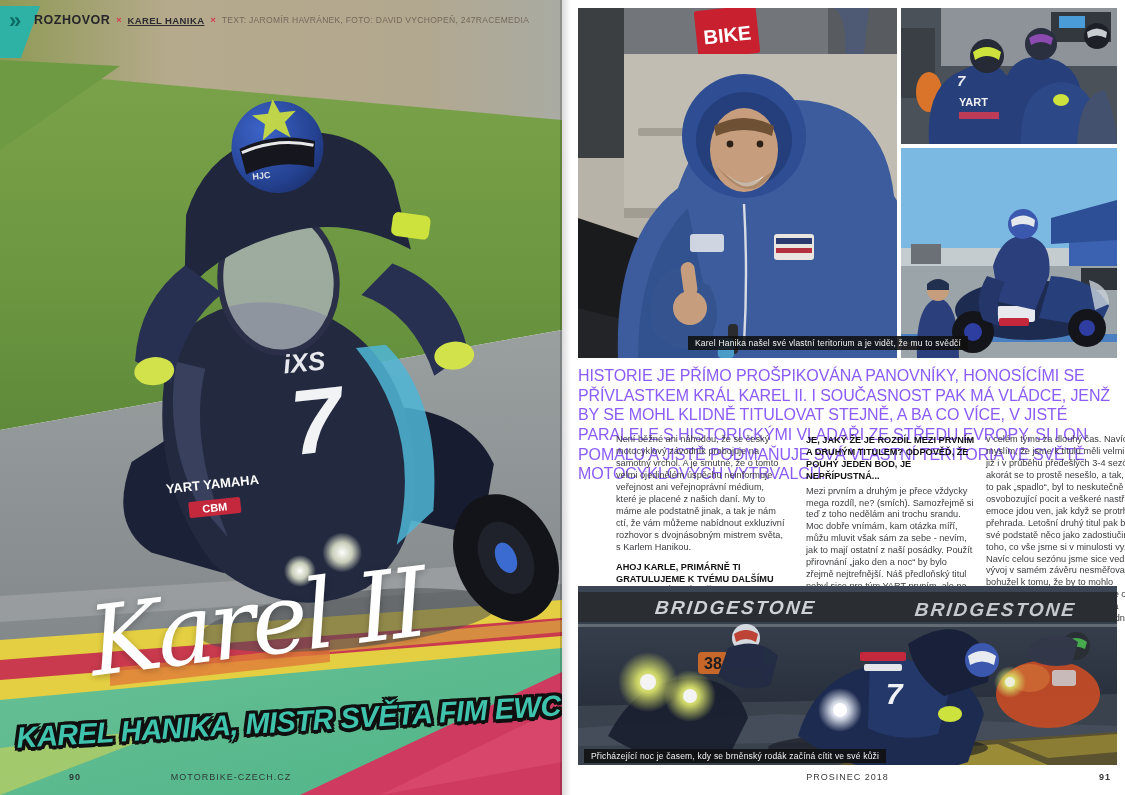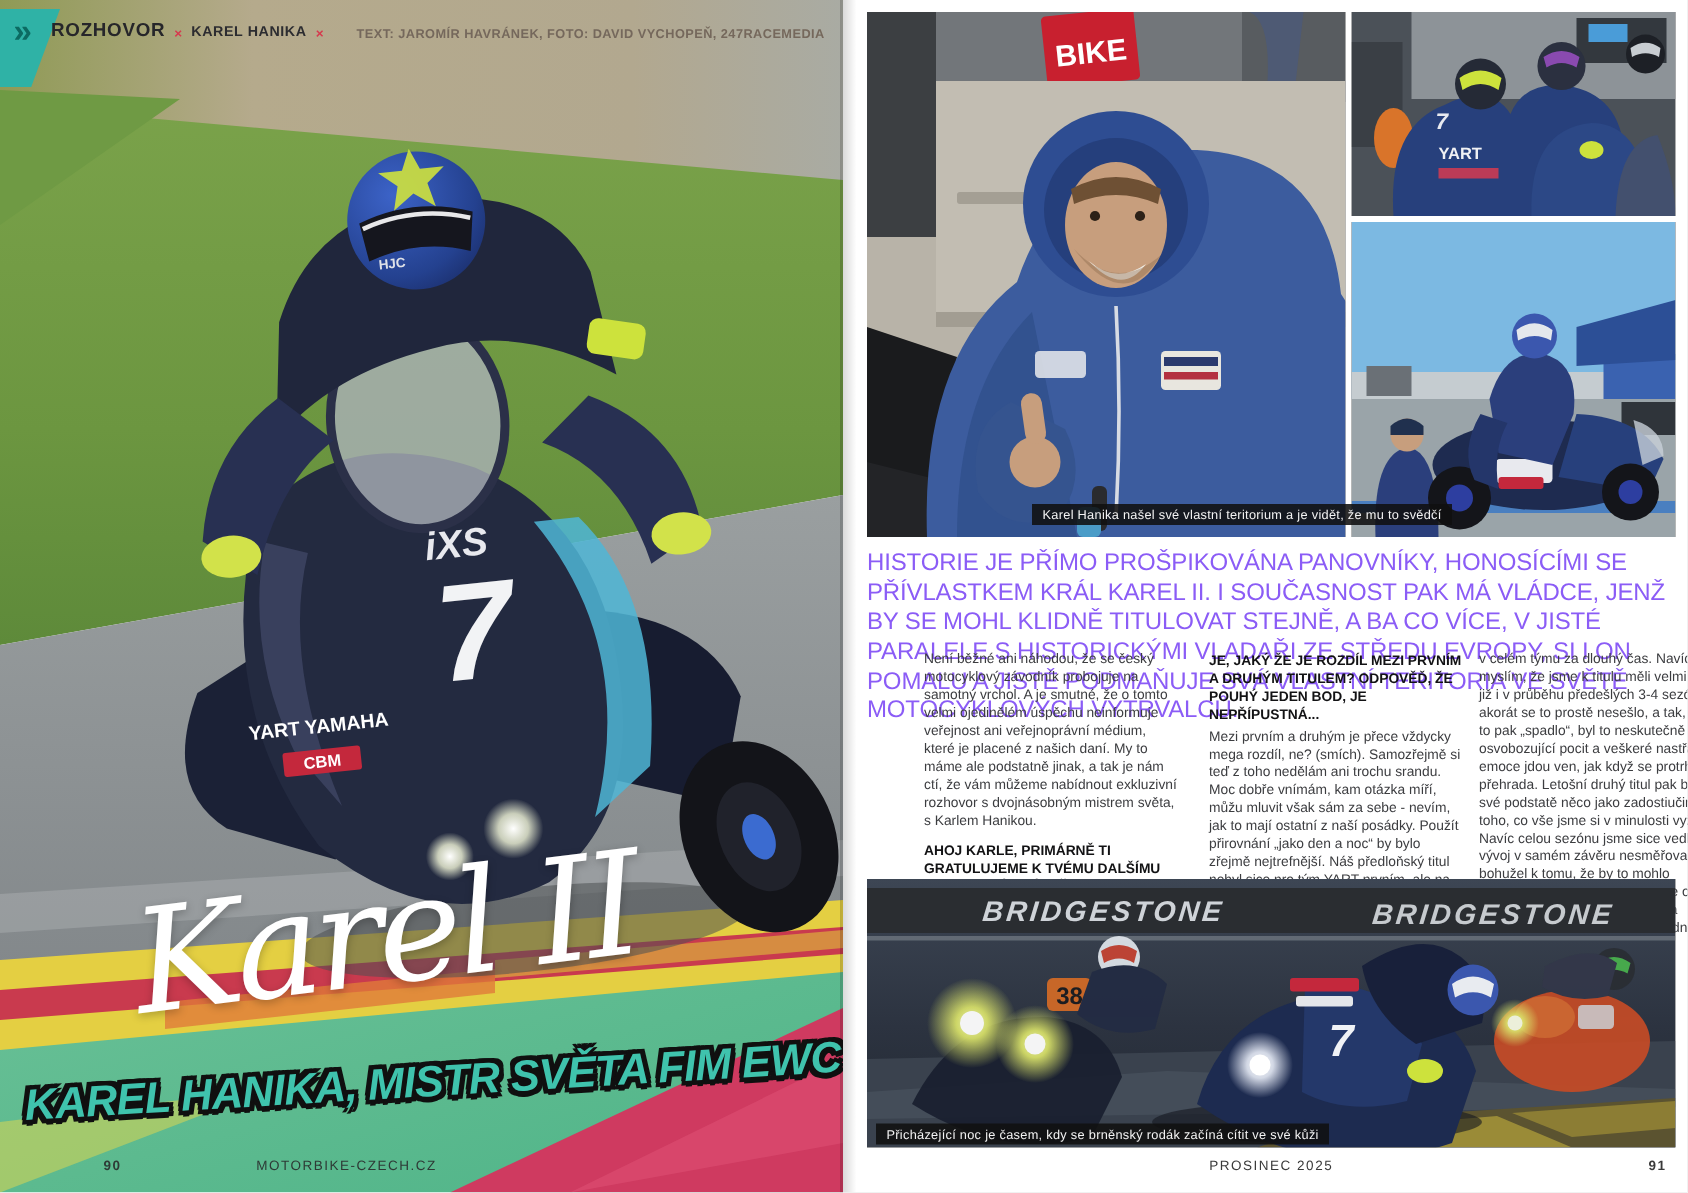--- a/index.html
+++ b/index.html
@@ -11,7 +11,7 @@
   #corner-flag{position:absolute;left:0;top:6px;width:40px;height:52px;background:#2fb2a6;
                clip-path:polygon(0 0,100% 0,52% 100%,0 100%);}
   #corner-flag .chev{position:absolute;left:9px;top:4px;color:#0c6b62;font-size:22px;font-weight:bold;line-height:22px;}
-  #left-header{position:absolute;left:34px;top:13px;white-space:nowrap;display:flex;align-items:flex-end;gap:6px;}
+  #left-header{position:absolute;left:34px;top:13px;white-space:nowrap;display:flex;align-items:center;gap:6px;}
   .hdr-section{font-size:12.5px;font-weight:bold;color:#26262a;letter-spacing:.5px;}
   .hdr-x{font-size:9px;font-weight:bold;color:#d63a4e;}
   .hdr-name{font-size:9.5px;font-weight:bold;color:#2c2c30;letter-spacing:.4px;}

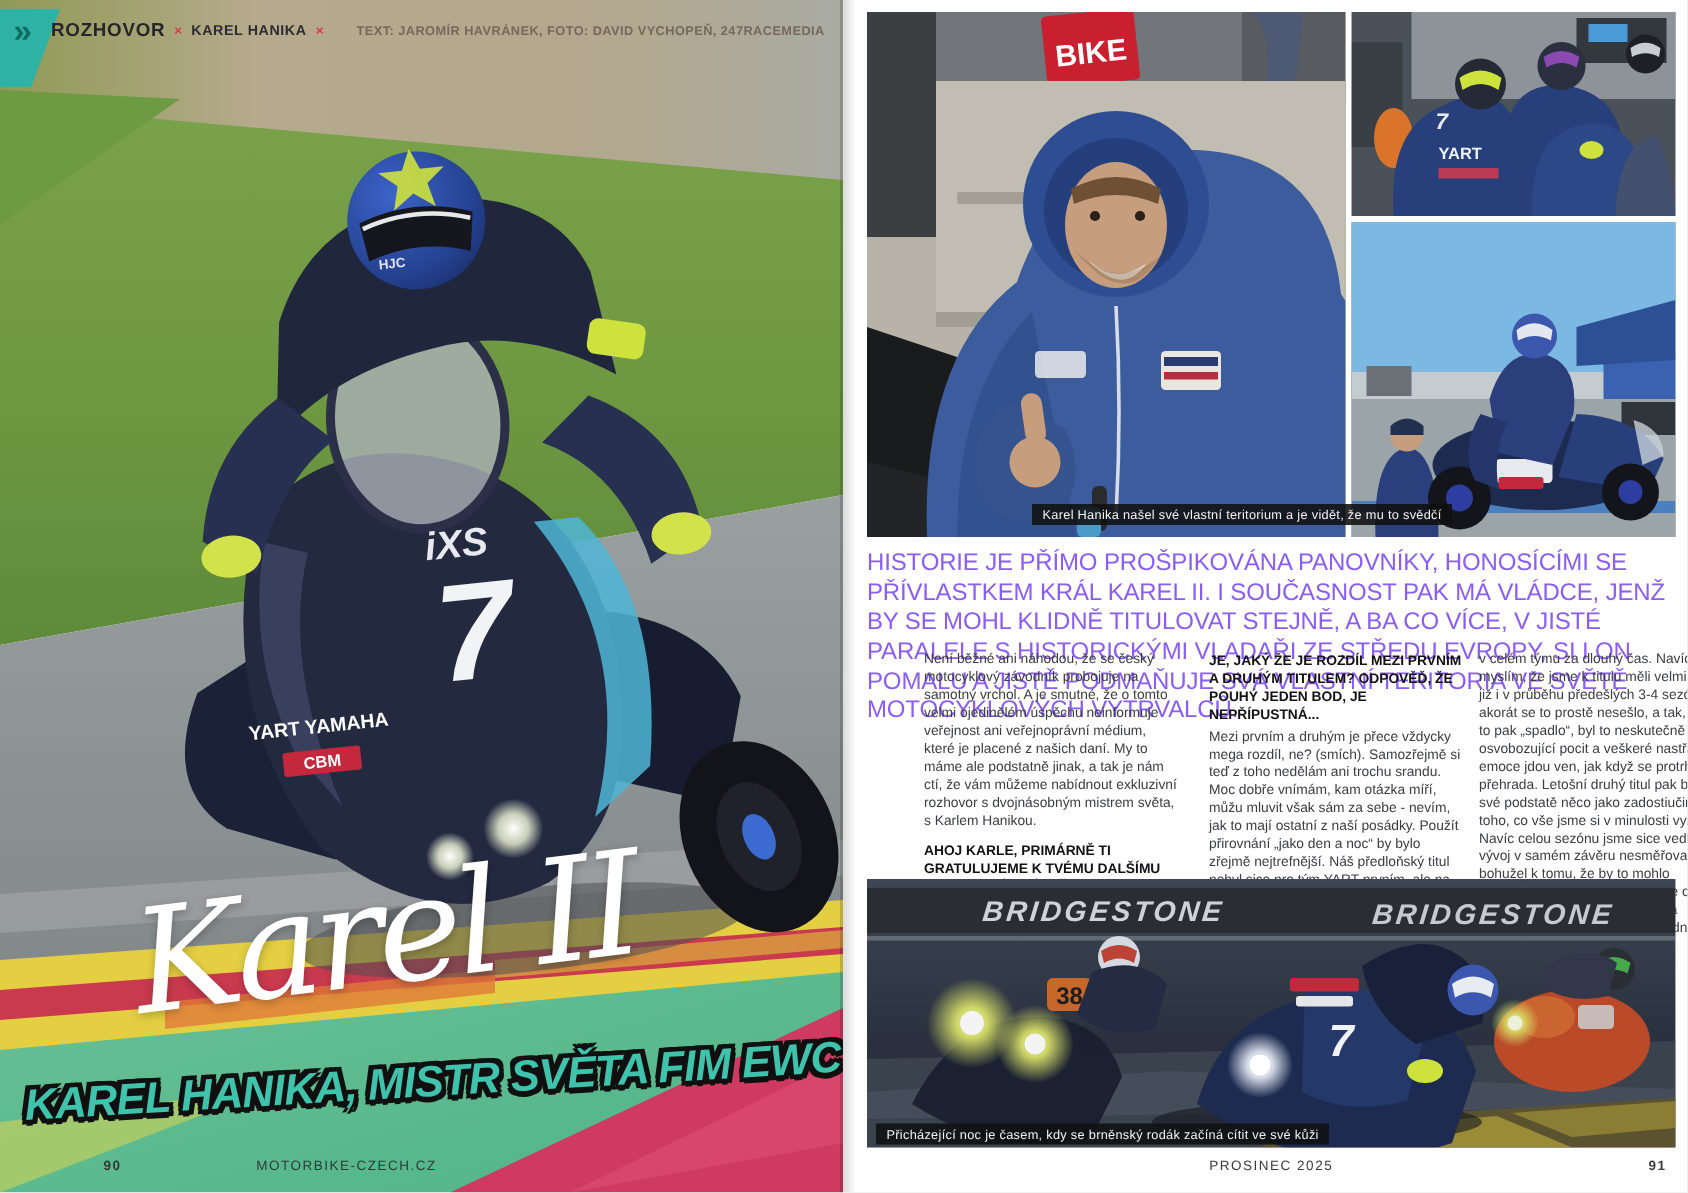--- a/index.html
+++ b/index.html
@@ -14,7 +14,7 @@
   #left-header{position:absolute;left:34px;top:13px;white-space:nowrap;display:flex;align-items:center;gap:6px;}
   .hdr-section{font-size:12.5px;font-weight:bold;color:#26262a;letter-spacing:.5px;}
   .hdr-x{font-size:9px;font-weight:bold;color:#d63a4e;}
-  .hdr-name{font-size:9.5px;font-weight:bold;color:#2c2c30;letter-spacing:.4px;}
+  .hdr-name{font-size:9.5px;font-weight:bold;color:#2c2c30;letter-spacing:.4px;text-decoration:underline;}
   .hdr-credits{font-size:8.5px;font-weight:bold;color:#75685c;letter-spacing:.3px;margin-left:16px;}
   #script-title{position:absolute;left:88px;top:568px;width:440px;color:#ffffff;
                 font-family:"DejaVu Serif",serif;font-style:italic;font-size:96px;line-height:1;

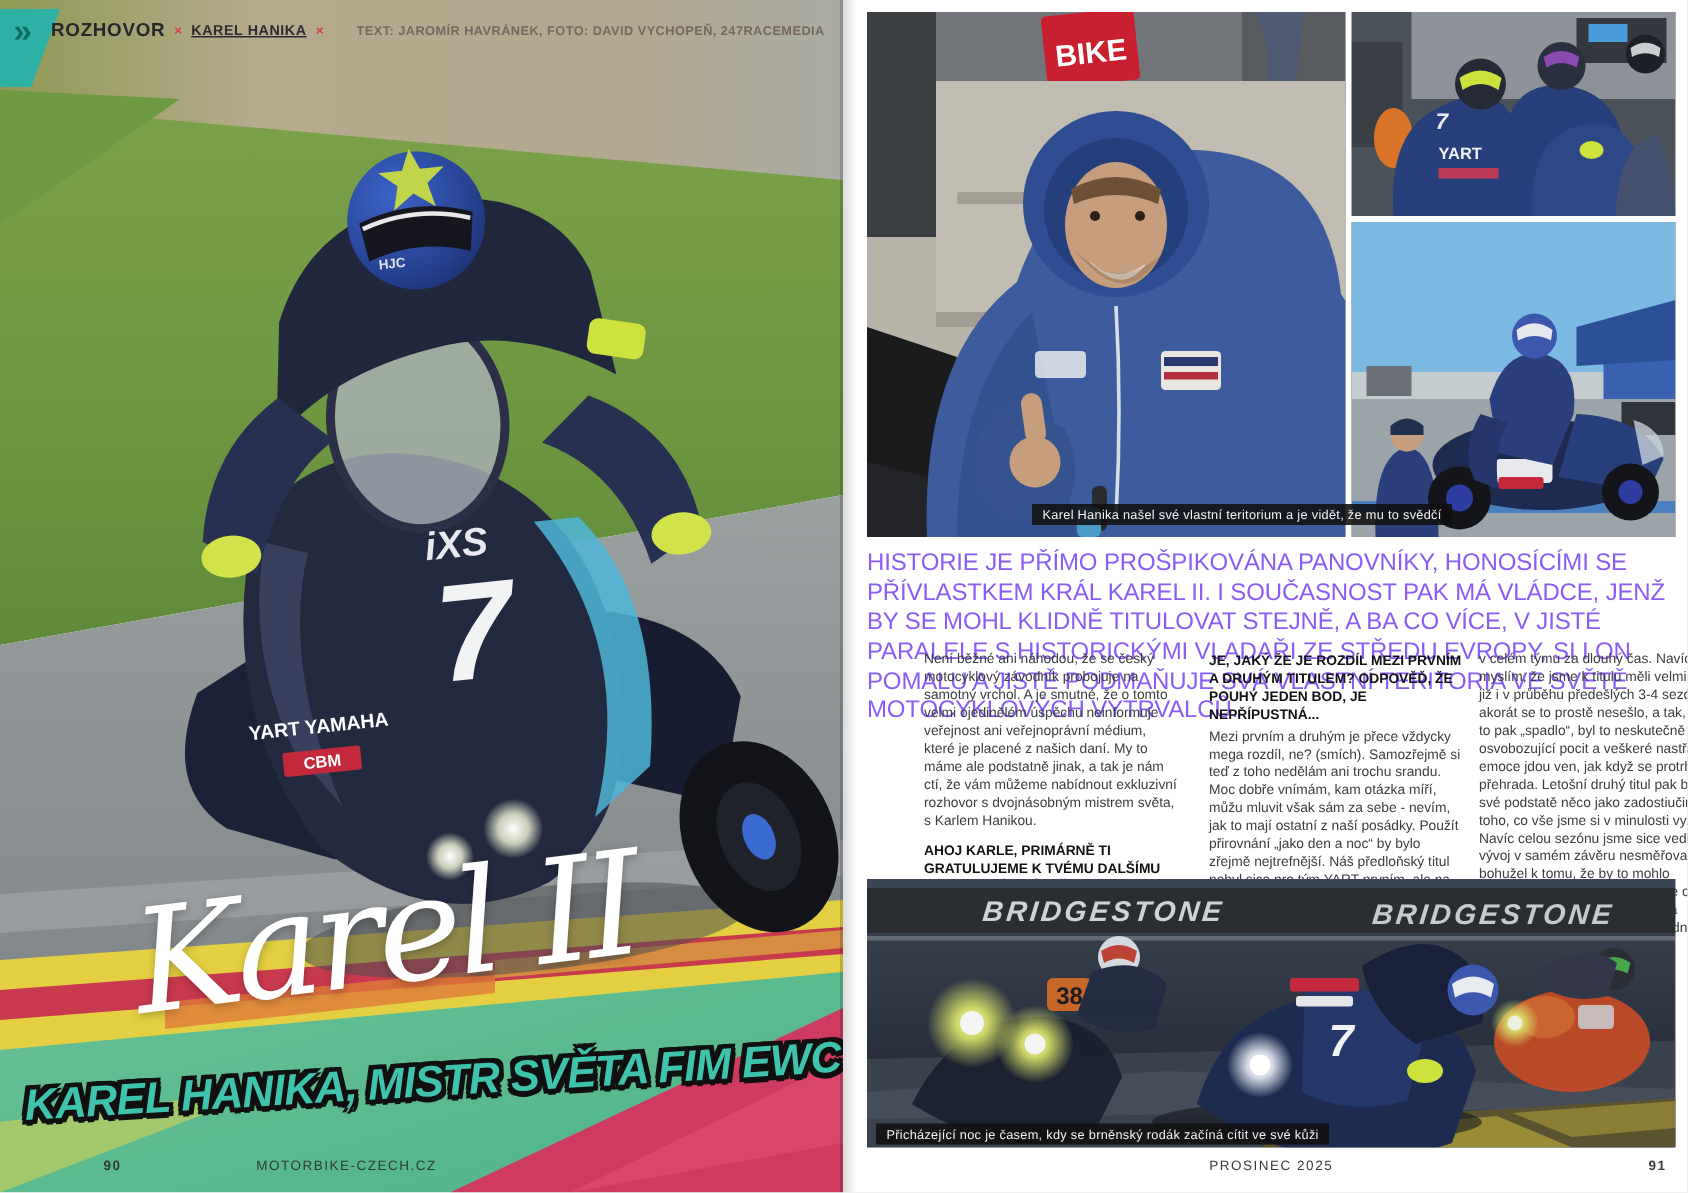--- a/index.html
+++ b/index.html
@@ -15,7 +15,7 @@
   .hdr-section{font-size:12.5px;font-weight:bold;color:#26262a;letter-spacing:.5px;}
   .hdr-x{font-size:9px;font-weight:bold;color:#d63a4e;}
   .hdr-name{font-size:9.5px;font-weight:bold;color:#2c2c30;letter-spacing:.4px;text-decoration:underline;}
-  .hdr-credits{font-size:8.5px;font-weight:bold;color:#75685c;letter-spacing:.3px;margin-left:16px;}
+  .hdr-credits{font-size:8.5px;font-weight:normal;color:#75685c;letter-spacing:.3px;}
   #script-title{position:absolute;left:88px;top:568px;width:440px;color:#ffffff;
                 font-family:"DejaVu Serif",serif;font-style:italic;font-size:96px;line-height:1;
                 transform:rotate(-7deg);text-shadow:0 2px 6px rgba(0,0,0,.25);letter-spacing:-4px;}

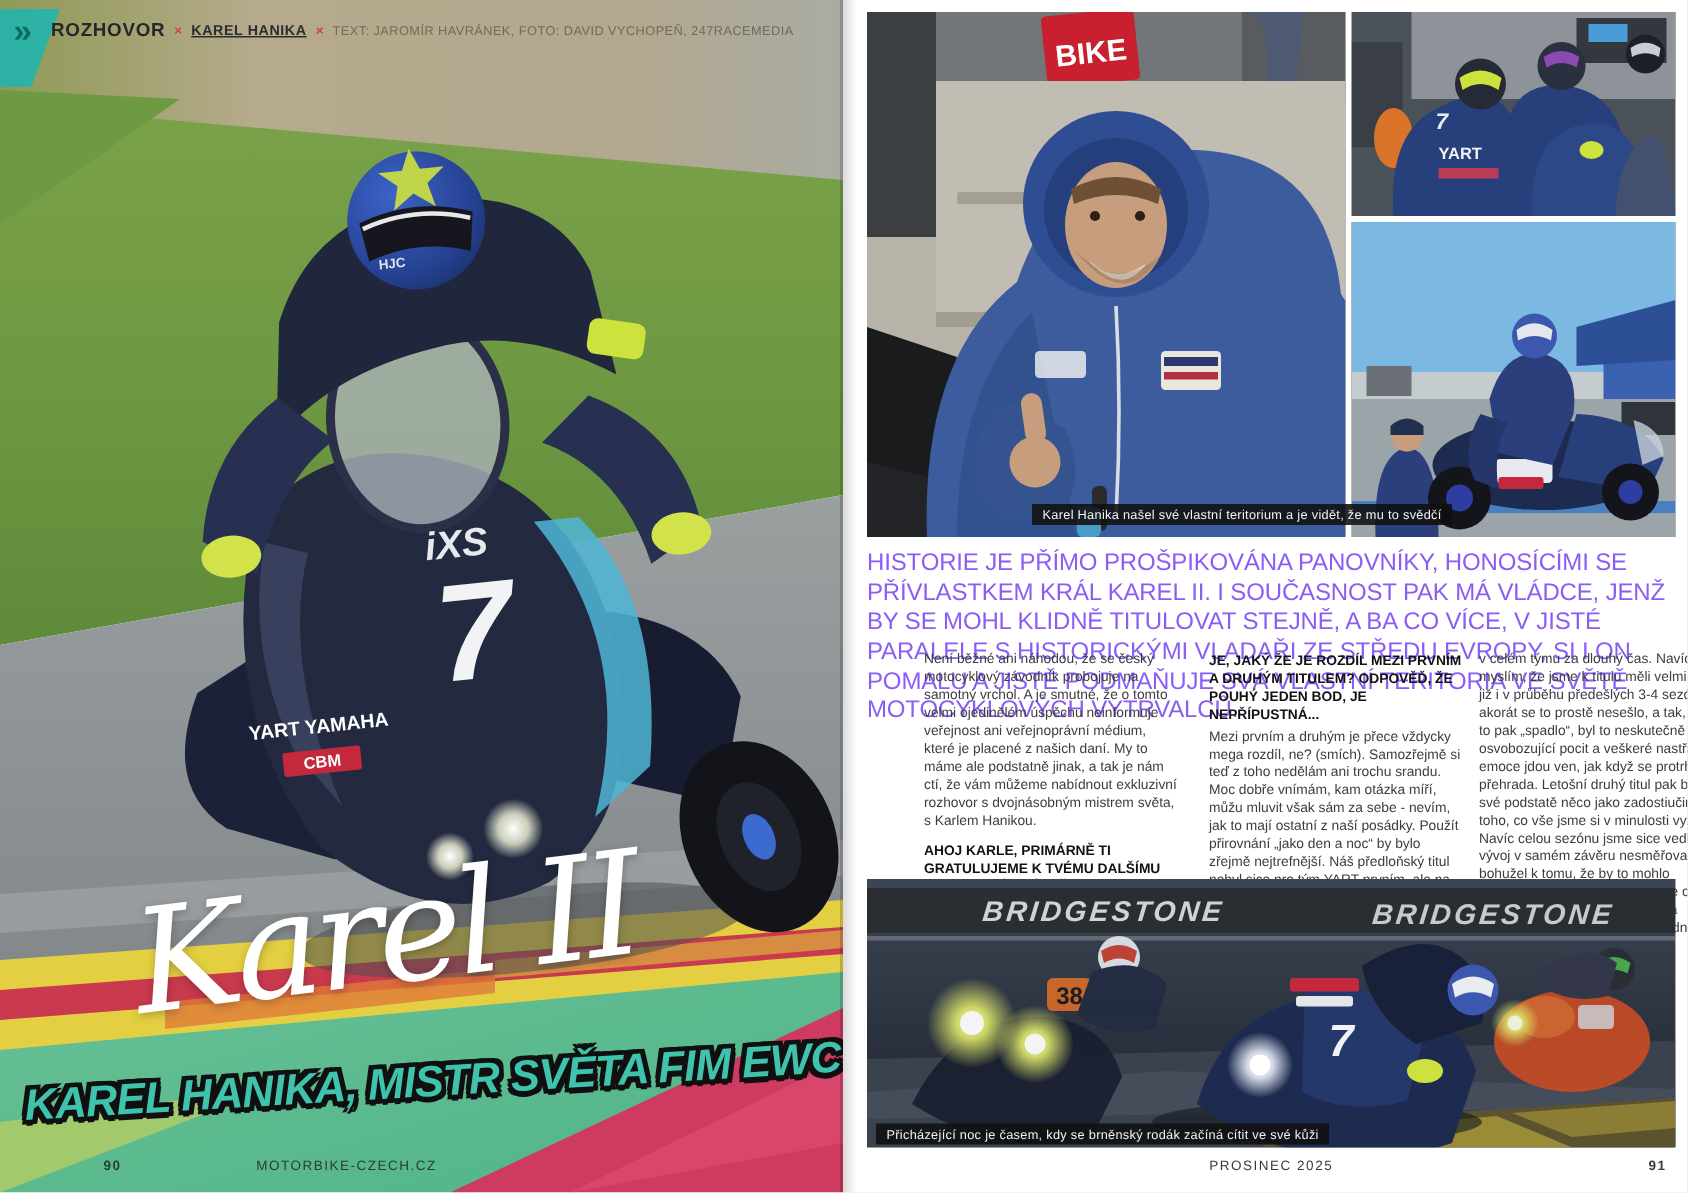--- a/index.html
+++ b/index.html
@@ -375,7 +375,7 @@
     <div class="caption" id="caption-bottom">Přicházející noc je časem, kdy se brněnský rodák začíná cítit ve své kůži</div>
 
     <div id="right-footer">
-      <span id="right-issue">PROSINEC 2025</span>
+      <span id="right-issue">PROSINEC 2018</span>
       <span id="right-page-num">91</span>
     </div>
   </div>

